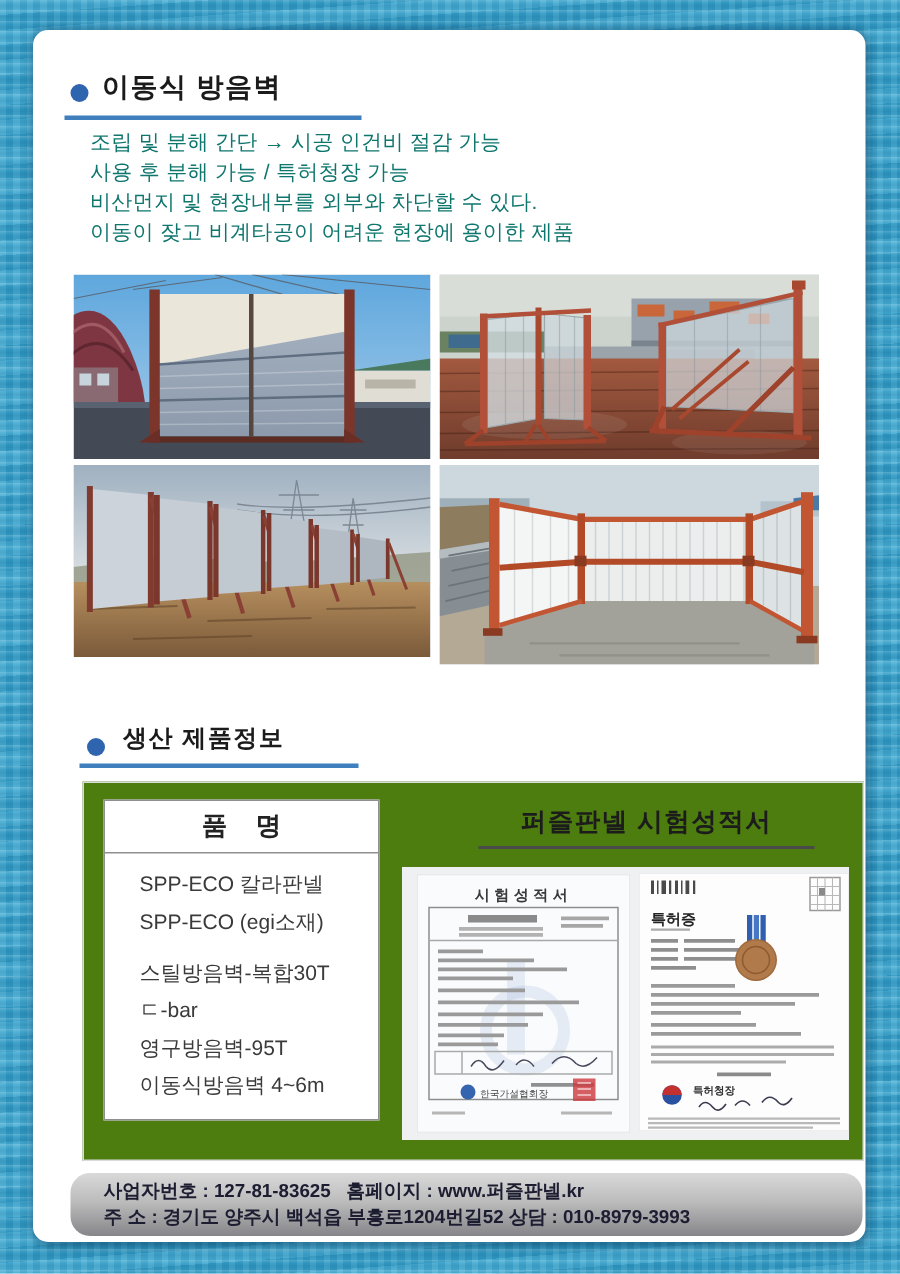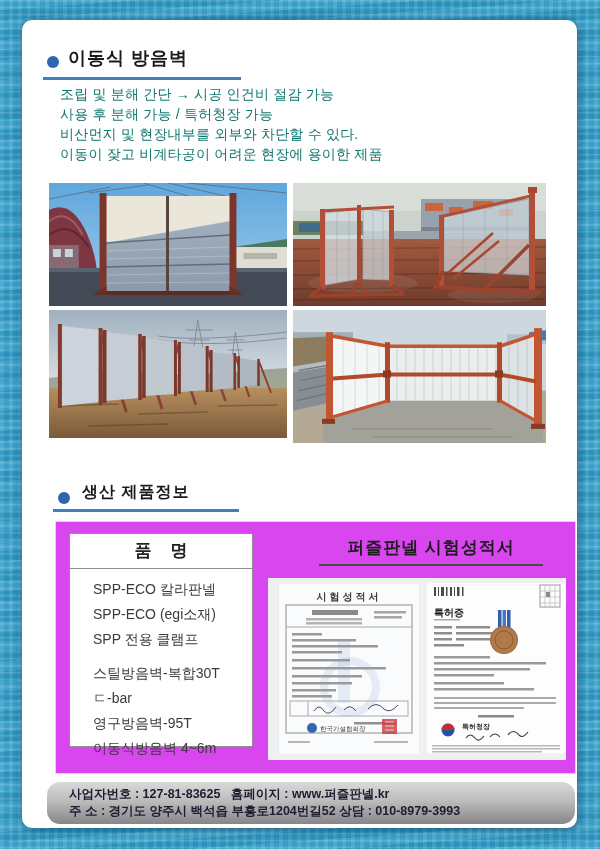--- a/index.html
+++ b/index.html
@@ -33,7 +33,7 @@
   #photo-tr{left:271px;top:163px;width:253px;height:123px;}
   #photo-bl{left:27px;top:290px;width:238px;height:128px;}
   #photo-br{left:271px;top:290px;width:253px;height:133px;}
-  .container-box{position:absolute;left:33px;top:501px;width:519px;height:251px;border:1px solid #dadada;background:#d946ef;}
+  .container-box{position:absolute;left:33px;top:501px;width:519px;height:251px;border:1px solid #dadada;background:#4d7c0f;}
   .product-box{position:absolute;left:13px;top:11px;width:184px;height:214px;border:1px solid #8f8f8f;background:#fff;box-sizing:border-box;}
   .product-box .pb-header{height:34px;line-height:34px;text-align:center;font-size:17px;font-weight:bold;color:#222;border-bottom:1px solid #8f8f8f;white-space:pre;}
   .product-box ul{list-style:none;margin:8px 0 0 0;padding:0 0 0 23px;}

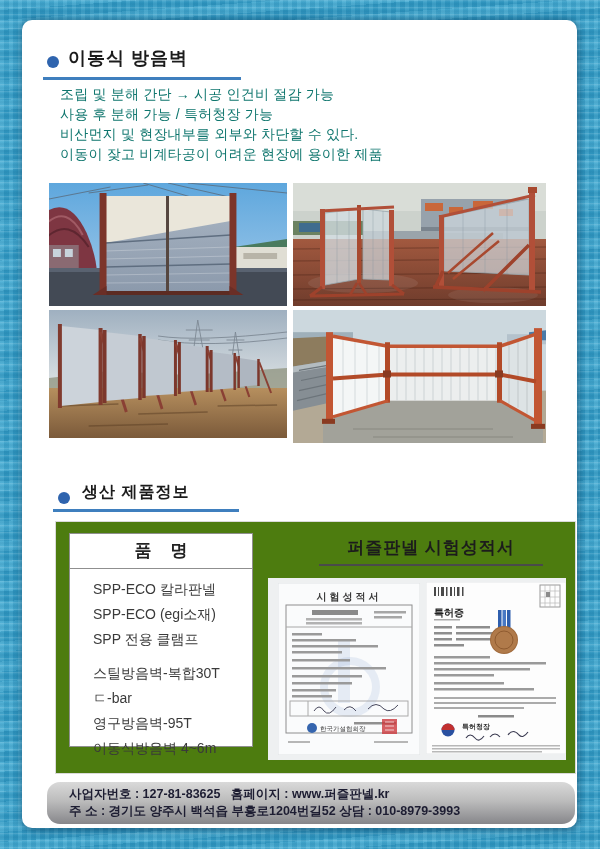--- a/index.html
+++ b/index.html
@@ -243,7 +243,6 @@
       <ul>
         <li>SPP-ECO 칼라판넬</li>
         <li>SPP-ECO (egi소재)</li>
-        <li>SPP 전용 클램프</li>
       </ul>
       <ul class="grp2">
         <li>스틸방음벽-복합30T</li>

